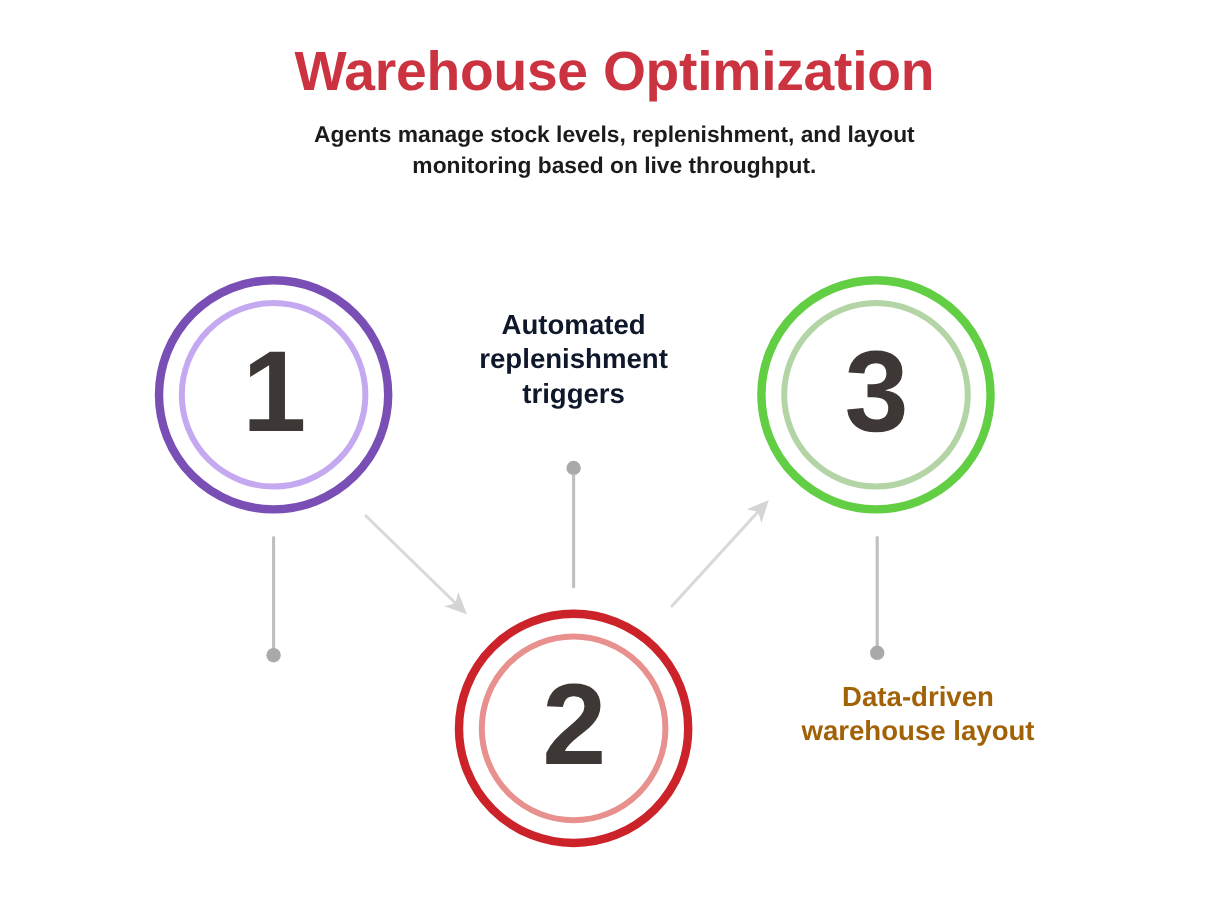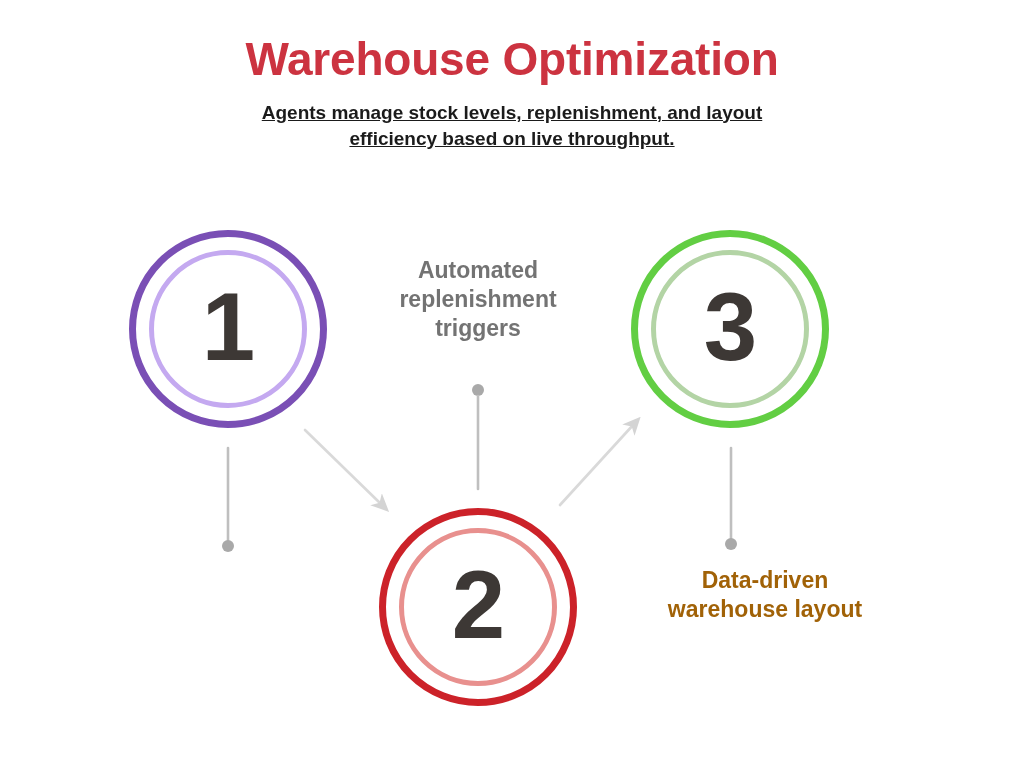--- a/index.html
+++ b/index.html
@@ -45,7 +45,6 @@
     font-weight: bold;
     color: #1b1b1b;
     line-height: 1.38;
-    text-decoration: underline;
   }
 
   

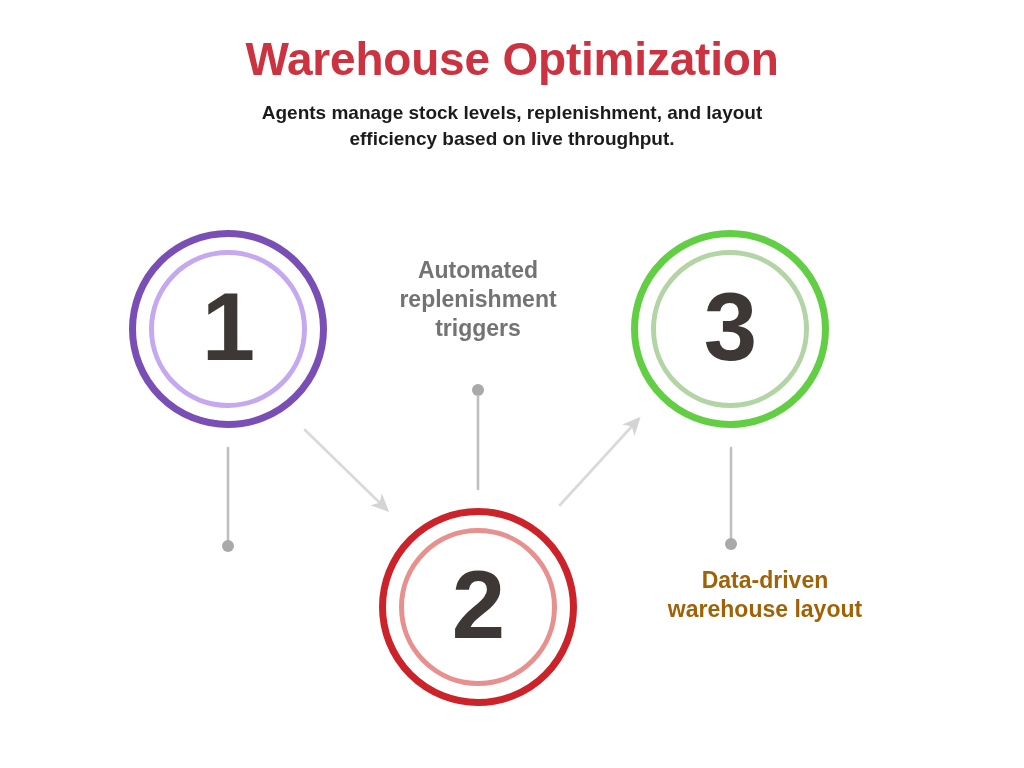--- a/index.html
+++ b/index.html
@@ -132,7 +132,7 @@
     <h1 class="title">Warehouse Optimization</h1>
     <div class="subtitle">
       <span>Agents manage stock levels, replenishment, and layout</span><br>
-      <span>efficiency based on live throughput.</span>
+      <span>monitoring based on live throughput.</span>
     </div>
   </div>
 

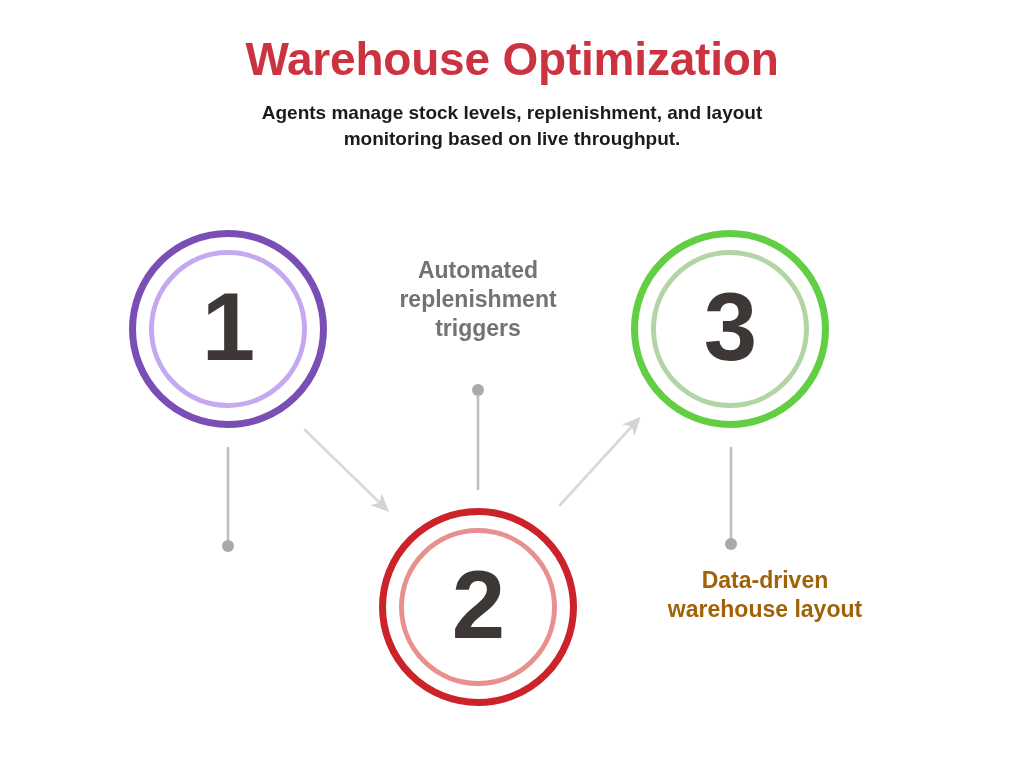--- a/index.html
+++ b/index.html
@@ -114,7 +114,7 @@
     left: 356px;
     top: 256px;
     width: 244px;
-    color: #737373;
+    color: #0f172a;
   }
   #label-3 {
     left: 615px;

